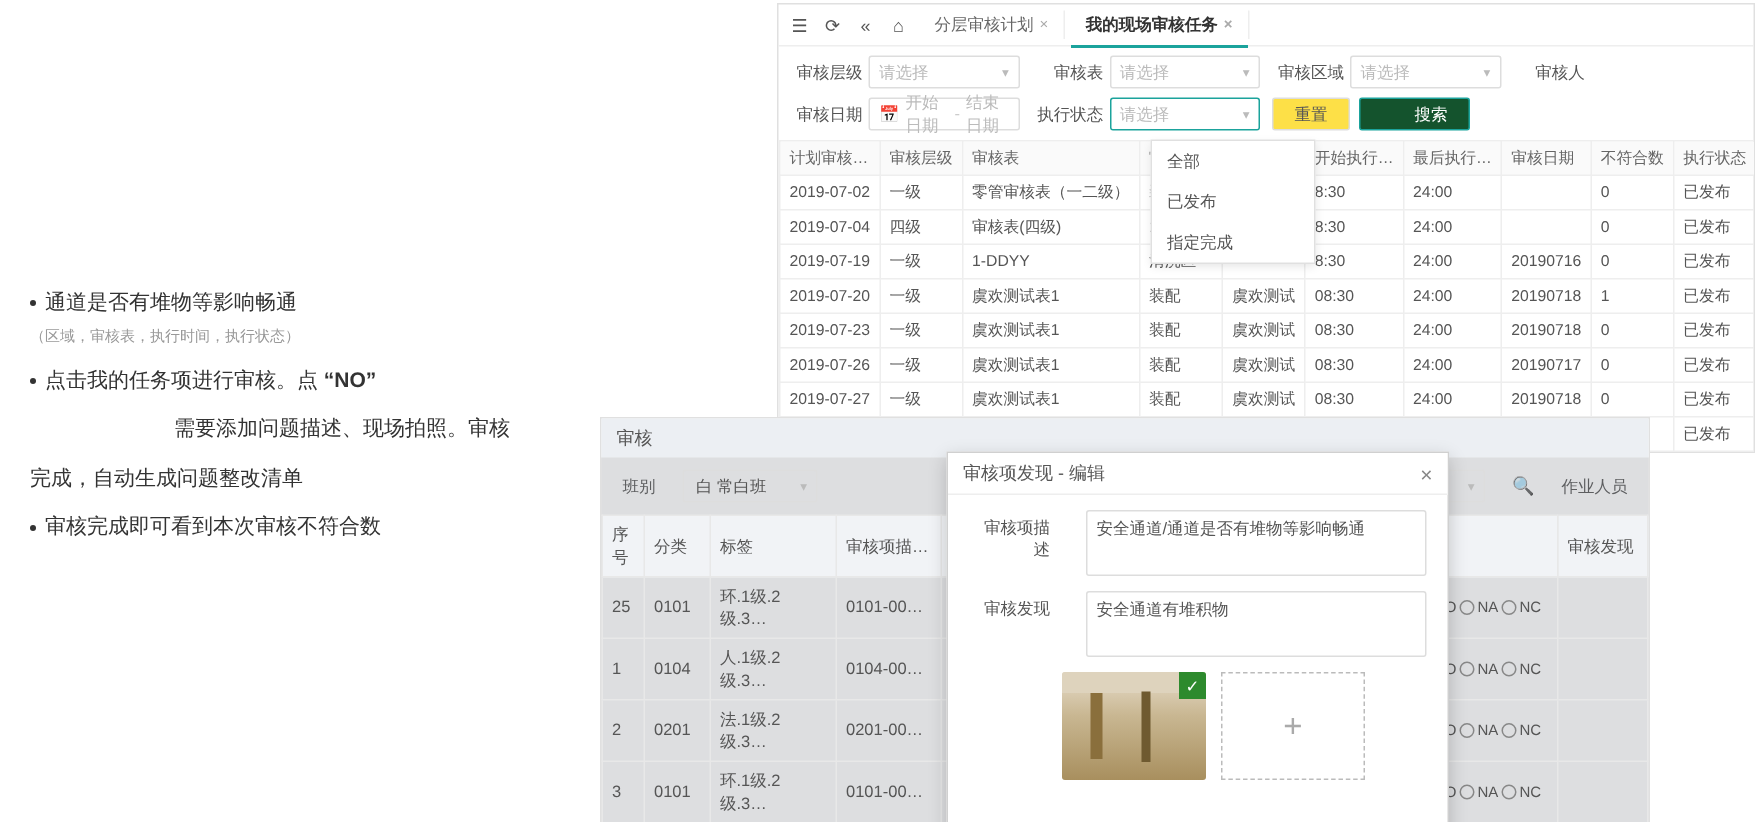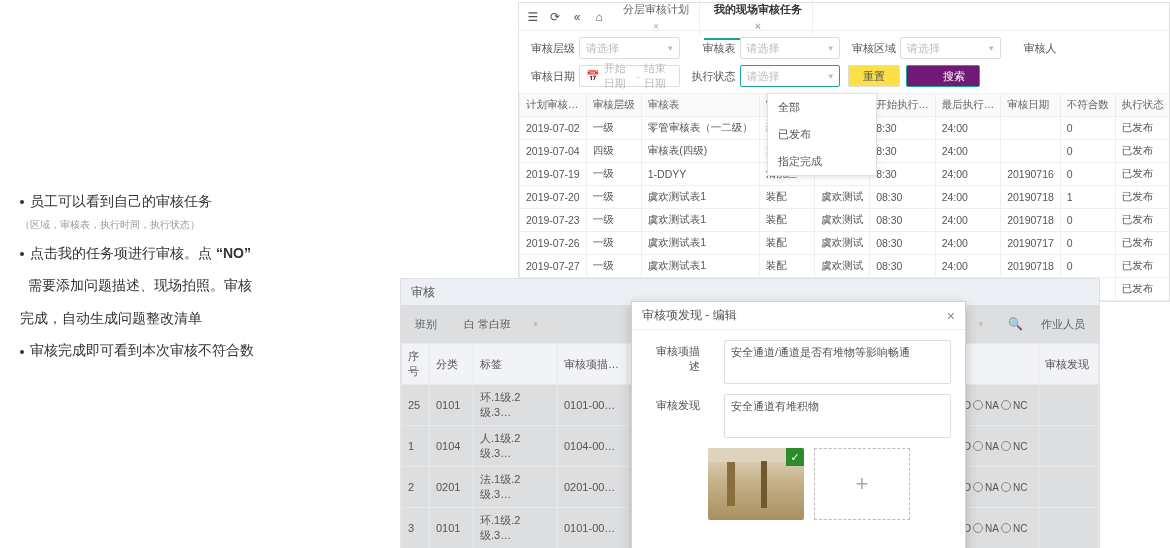--- a/index.html
+++ b/index.html
@@ -45,7 +45,7 @@
   }
   .toolbar .ico { width: 16px; height: 16px; display: inline-flex; align-items: center; justify-content: center; color: #555; }
   .breadcrumb { display: flex; align-items: center; gap: 4px; font-size: 11px; color: #666; }
-  .tab { padding: 2px 10px; border-right: 1px solid #eee; display: flex; align-items: center; gap: 4px; flex-direction: column; }
+  .tab { padding: 2px 10px; border-right: 1px solid #eee; display: flex; align-items: center; gap: 4px; }
   .tab.active { color: #333; font-weight: bold; position: relative; }
   .tab.active::after { content:''; position:absolute; left:0; right:0; bottom:-6px; height:2px; background:#1BA39C; }
   .tab .close { color:#aaa; font-size:10px; }

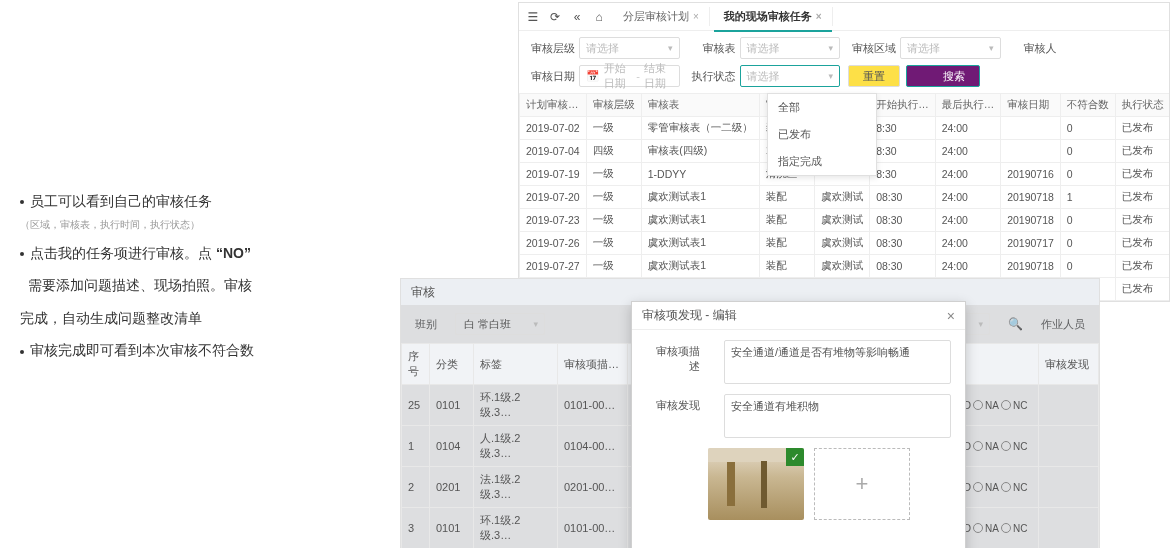--- a/index.html
+++ b/index.html
@@ -78,7 +78,7 @@
   .filter .dr .cal { color:#ccc; margin-right:4px; font-size:11px; }
   .btns { display:flex; gap:6px; align-items:center; justify-content:flex-start; }
   .btns button { height:22px; padding:0 14px; border:1px solid #ddd; background:#fde047; border-radius:2px; font-size:11px; color:#555; cursor:pointer; }
-  .btns button.primary { background:#701a75; border-color:#1BA39C; color:#fff;padding-left:36px; }
+  .btns button.primary { background:#14532d; border-color:#1BA39C; color:#fff;padding-left:36px; }
 
   .dropdown-pop {
     position:absolute;

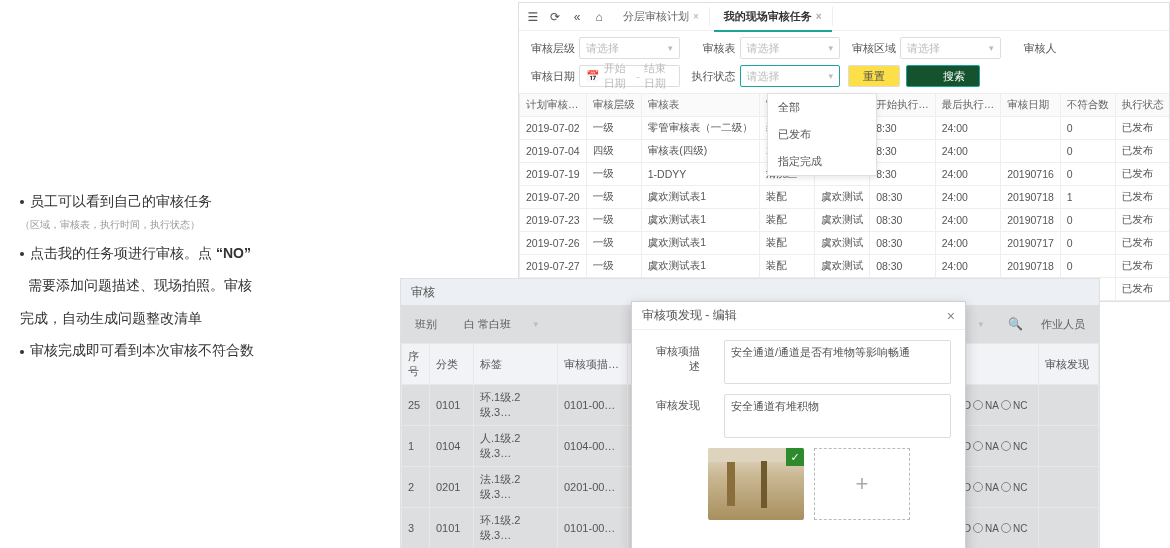--- a/index.html
+++ b/index.html
@@ -202,7 +202,7 @@
 <body>
 
 <div class="left-notes">
-  <div class="b1"><span class="bullet"></span><span>员工可以看到自己的审核任务</span></div>
+  <div class="b1"><span class="bullet"></span><span>通道是否有堆物等影响畅通</span></div>
   <div class="b1sub">（区域，审核表，执行时间，执行状态）</div>
   <div class="bb">
     <span class="bullet"></span><span>点击我的任务项进行审核。点</span>

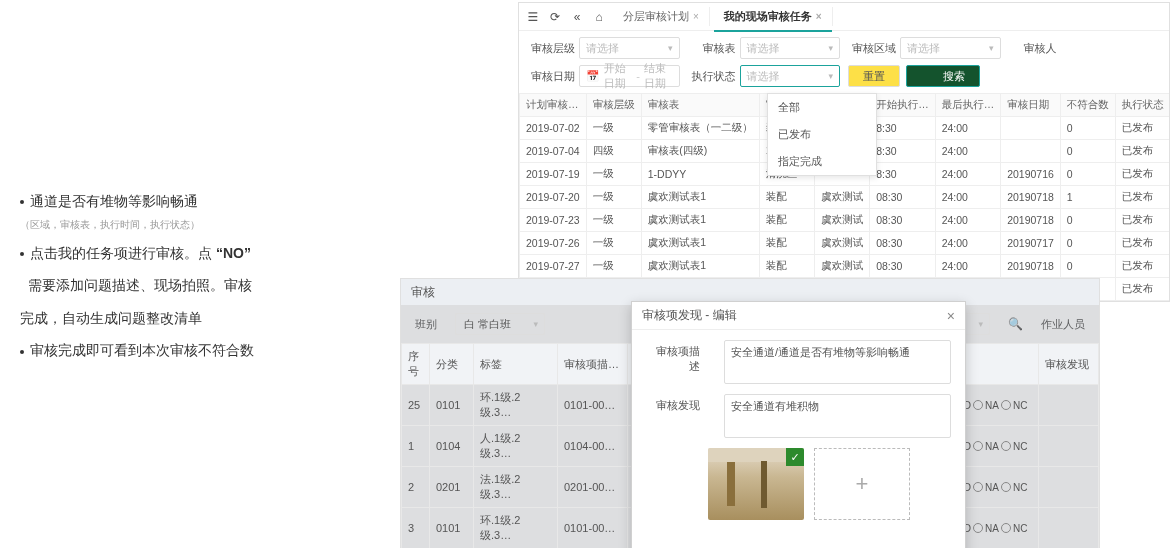--- a/index.html
+++ b/index.html
@@ -208,7 +208,7 @@
     <span class="bullet"></span><span>点击我的任务项进行审核。点</span>
     <span class="no-badge">“NO”</span>
   </div>
-  <div class="bb" style="margin-left:8px;">需要添加问题描述、现场拍照。审核</div>
+  <div class="bb" style="margin-left:26px;text-align:right;">需要添加问题描述、现场拍照。审核</div>
   <div class="bb" style="">完成，自动生成问题整改清单</div>
   <div class="bb"><span class="bullet"></span><span>审核完成即可看到本次审核不符合数</span></div>
 </div>

